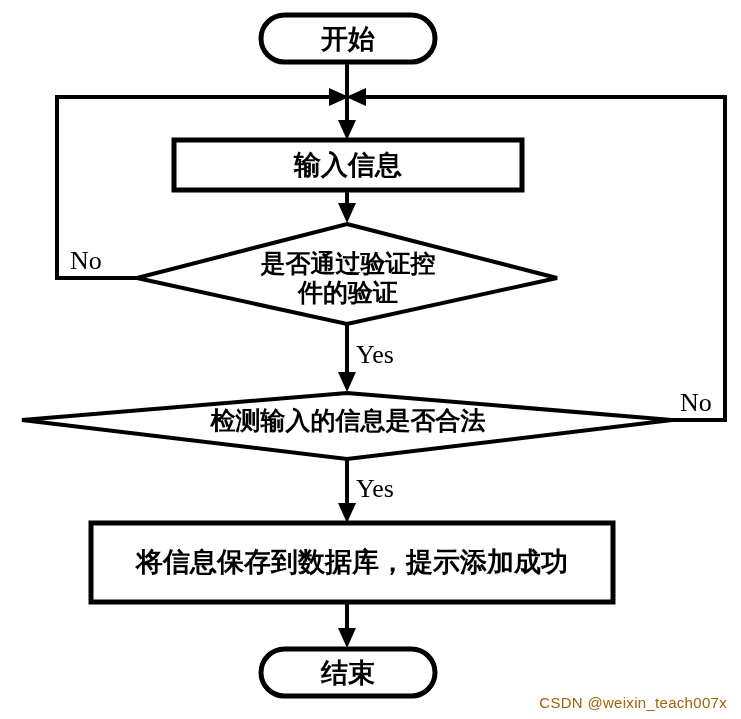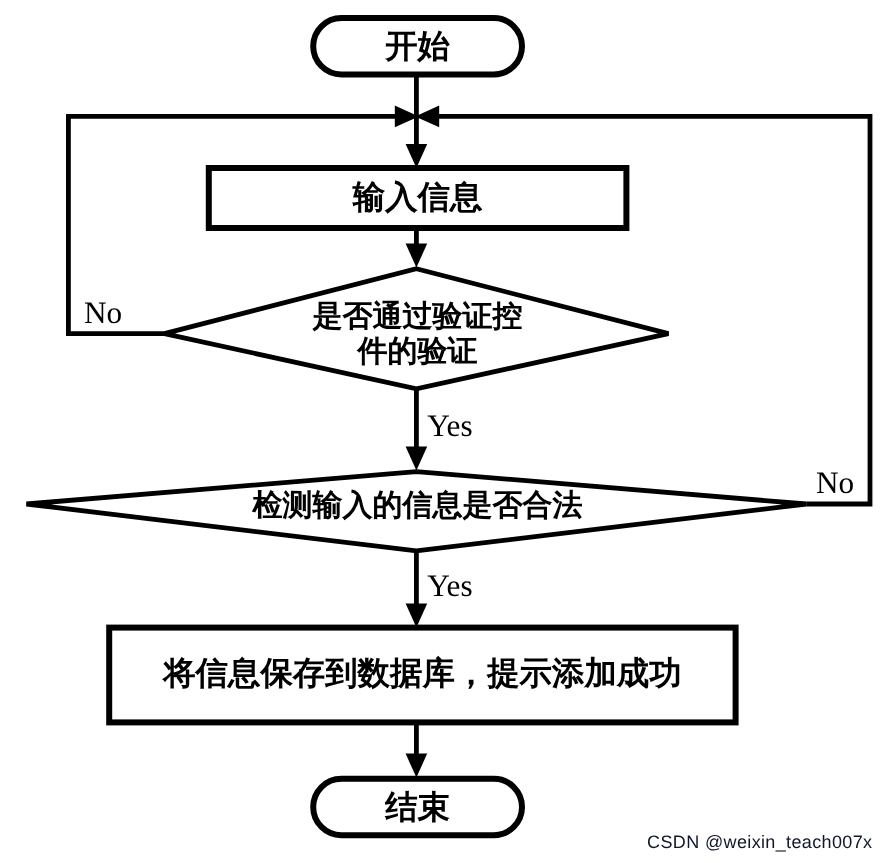--- a/index.html
+++ b/index.html
@@ -60,7 +60,7 @@
     bottom: 8px;
     font-family: "Liberation Sans", sans-serif;
     font-size: 15px;
-    color: #0f172a;
+    color: #a16207;
     letter-spacing: 0.3px;
     white-space: nowrap;
     user-select: none;

